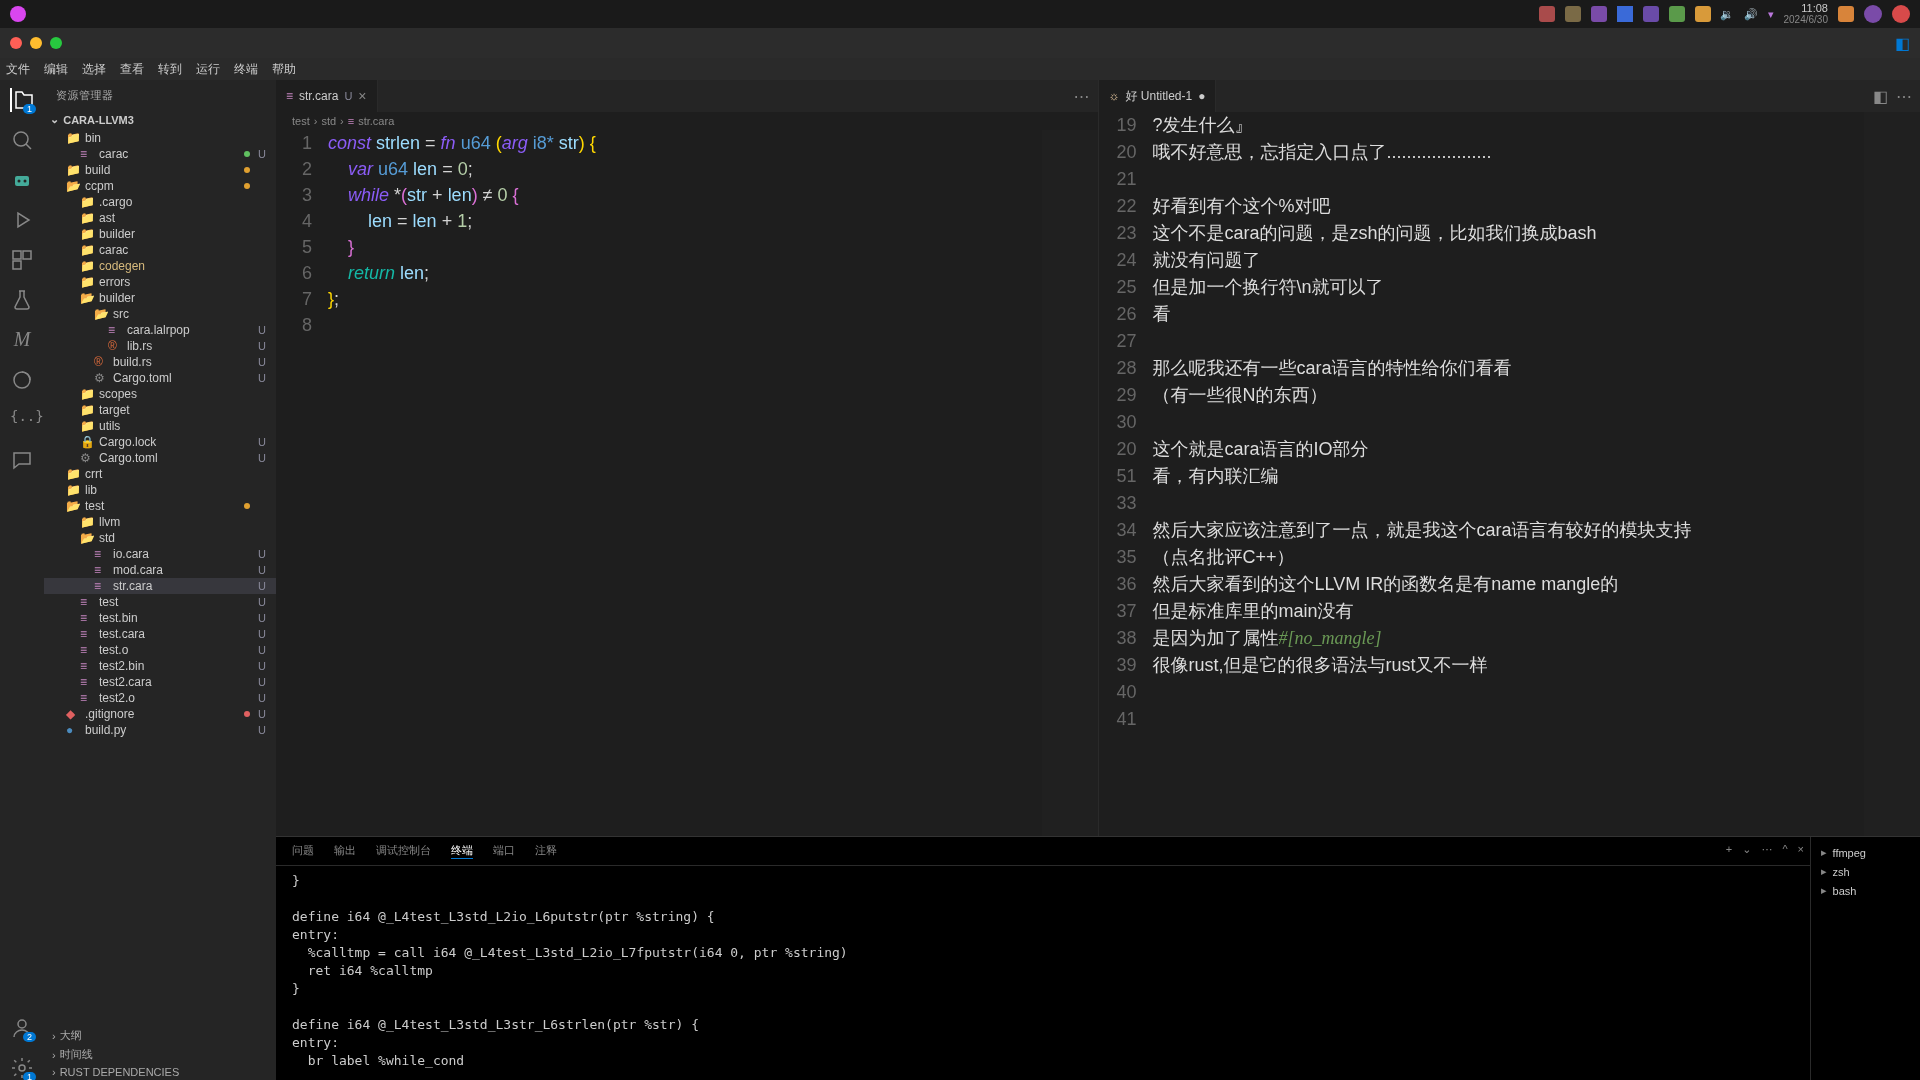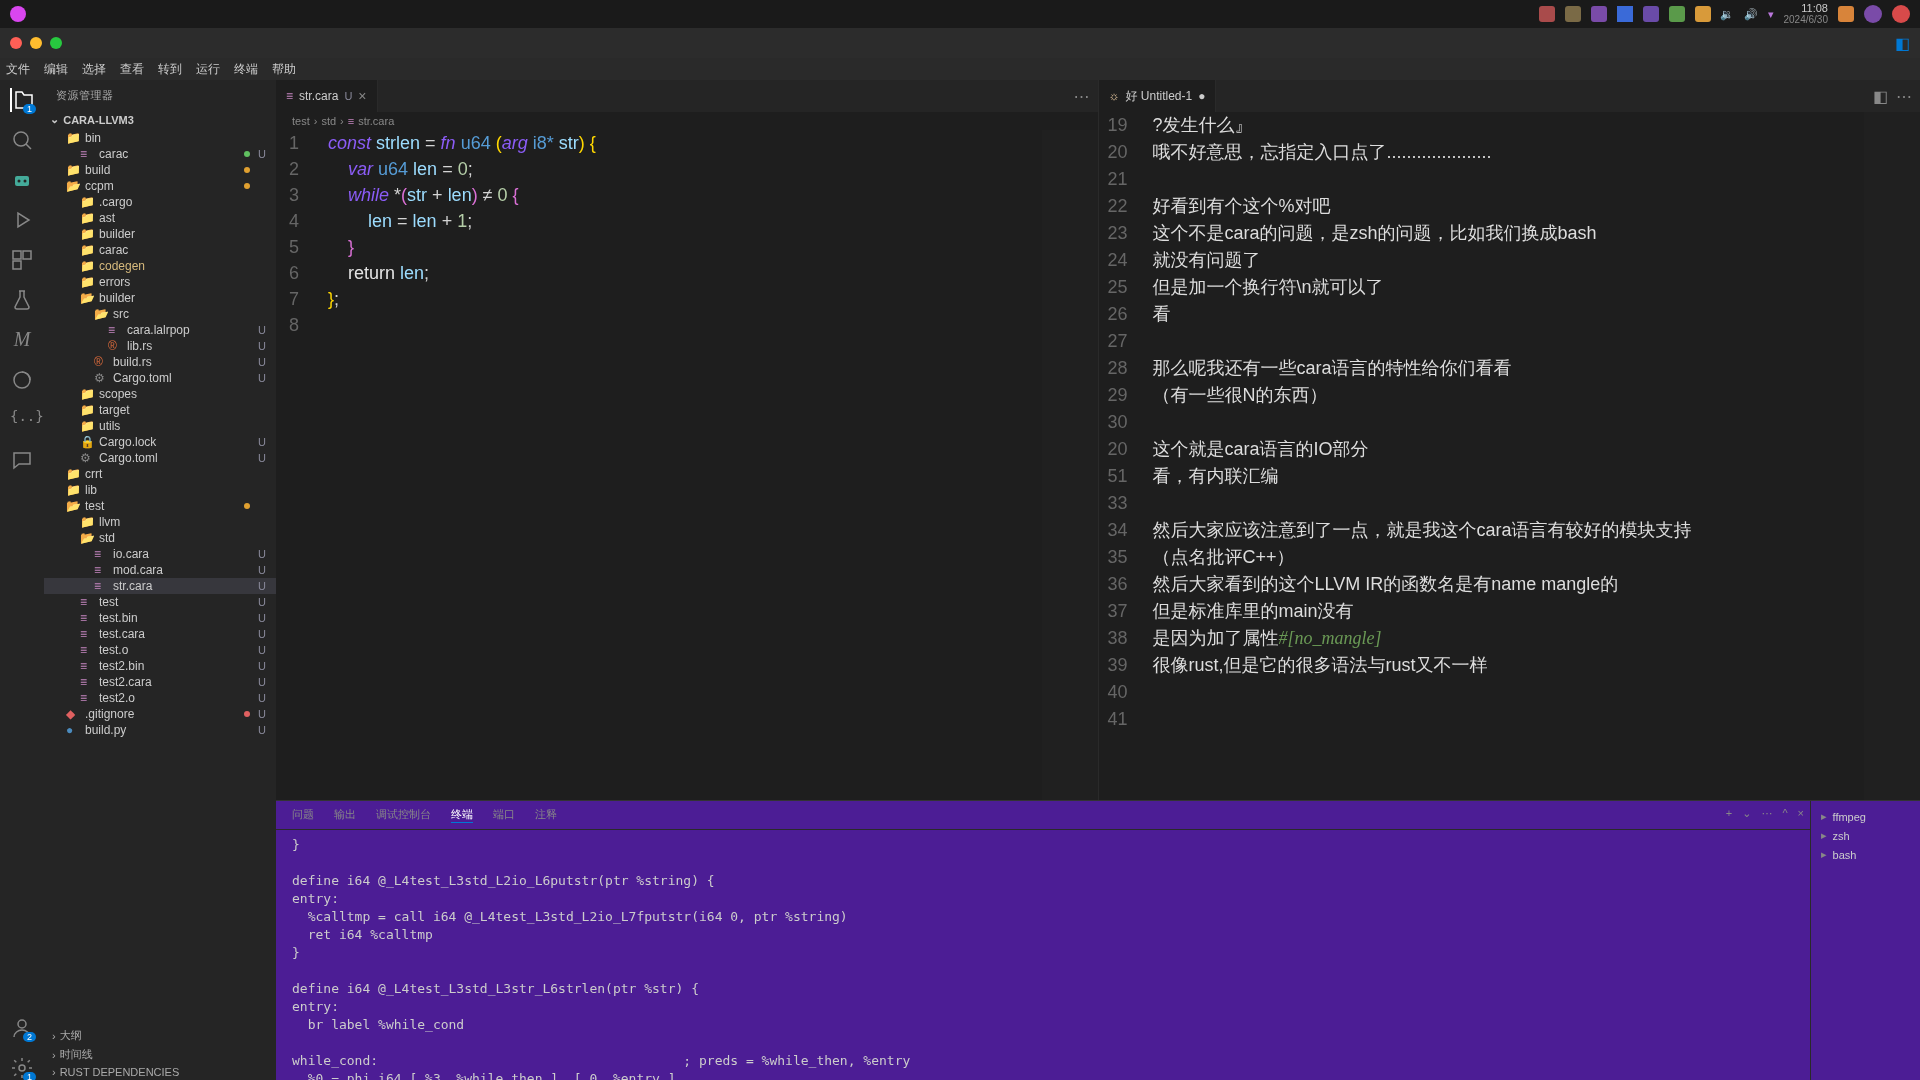--- a/index.html
+++ b/index.html
@@ -40,7 +40,7 @@
 .tab-actions { margin-left: auto; padding-right: 8px; display: flex; gap: 8px; color: #888; }
 .breadcrumb-row { padding: 3px 16px; font-size: 11px; color: #888; display: flex; gap: 4px; }
 .code-area { flex: 1; display: flex; font-family: "SF Mono", Consolas, monospace; font-size: 18px; line-height: 26px; overflow: hidden; position: relative; }
-.gutter { width: 52px; text-align: center; padding-right: 16px; color: #666; user-select: none; }
+.gutter { width: 52px; text-align: right; padding-right: 16px; color: #666; user-select: none; }
 .code-lines { flex: 1; white-space: pre; color: #d4d4d4; }
 .minimap { width: 56px; background: #222; opacity: 0.5; }
 .k-blue { color: #8b5cf6; font-style: italic; }

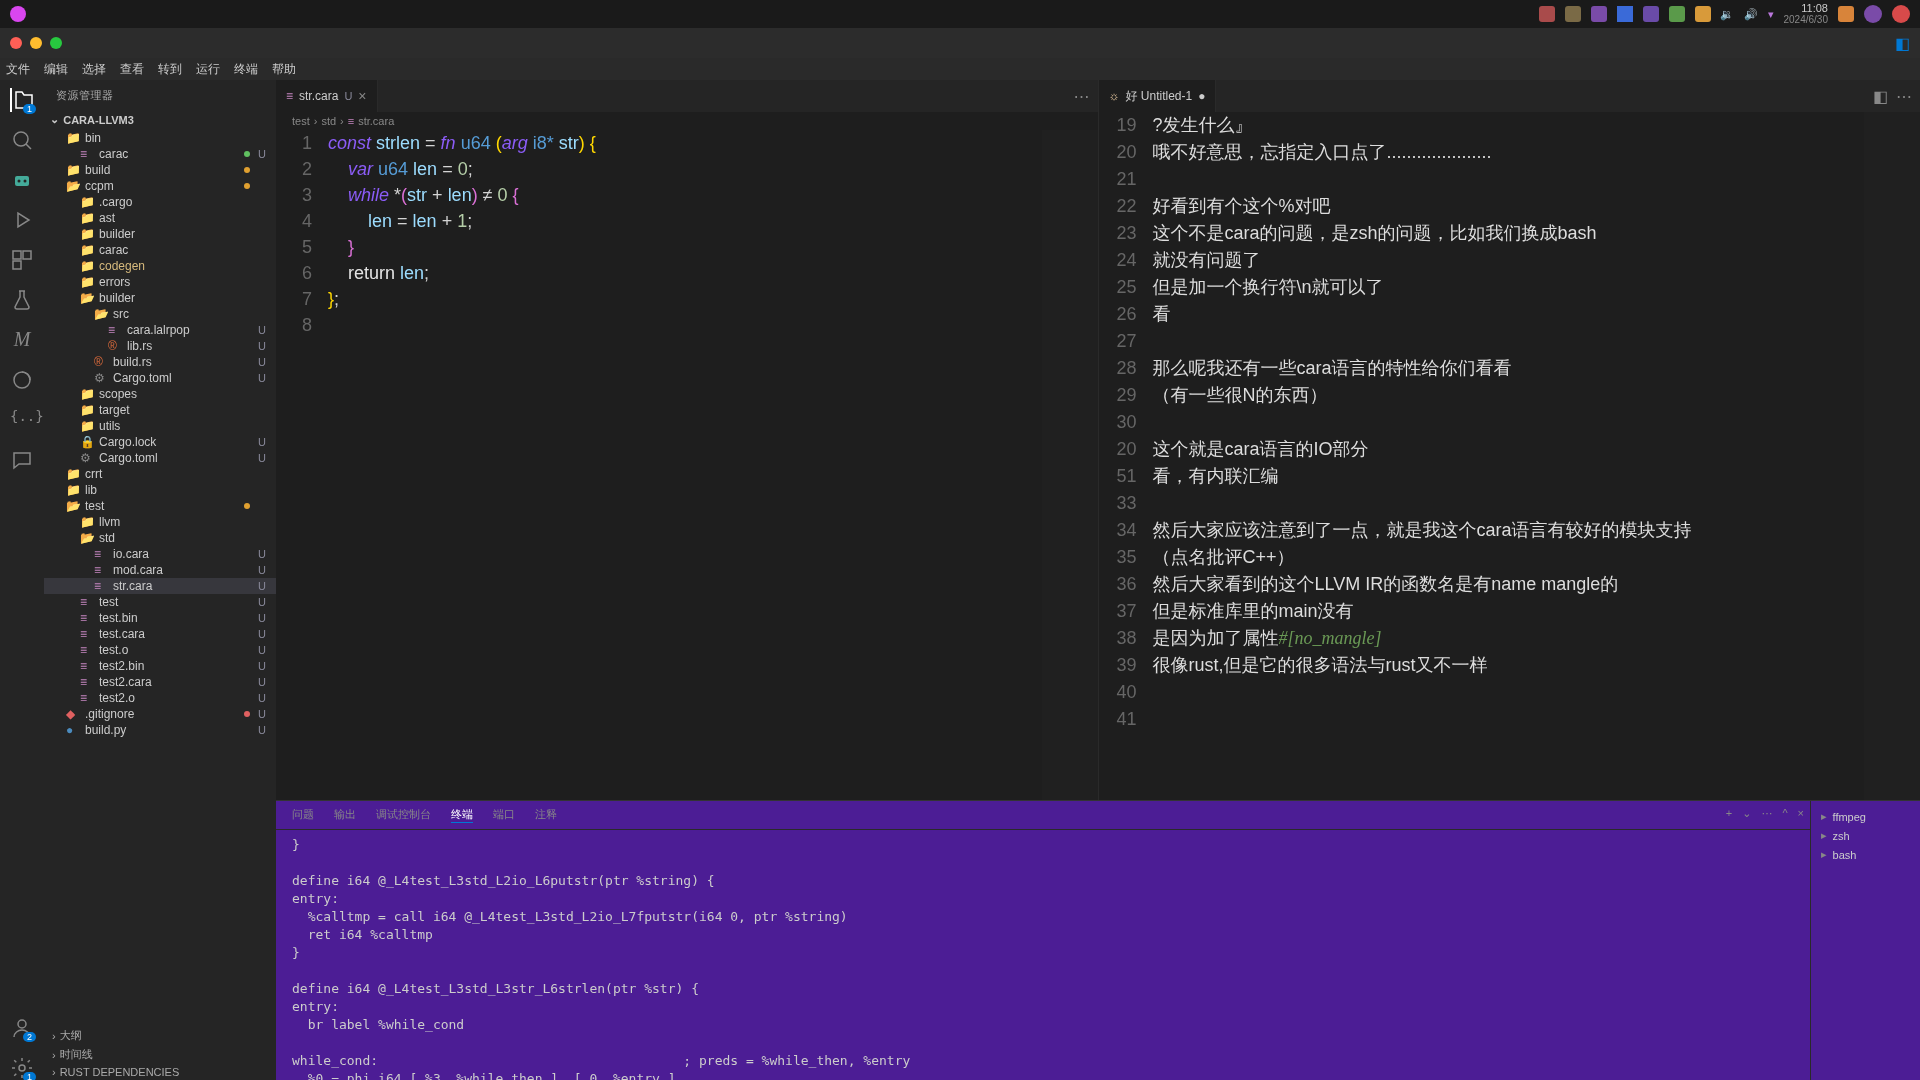--- a/index.html
+++ b/index.html
@@ -47,7 +47,7 @@
 .k-var { color: #9cdcfe; }
 .k-num { color: #b5cea8; }
 .k-op { color: #d4d4d4; }
-.k-purple { color: #e5e5e5; }
+.k-purple { color: #14b8a6; font-style: italic; }
 .k-type { color: #569cd6; }
 .comment { color: #6a9955; font-style: italic; font-family: Liberation Serif, serif; }
 .paren-y { color: #ffd700; }

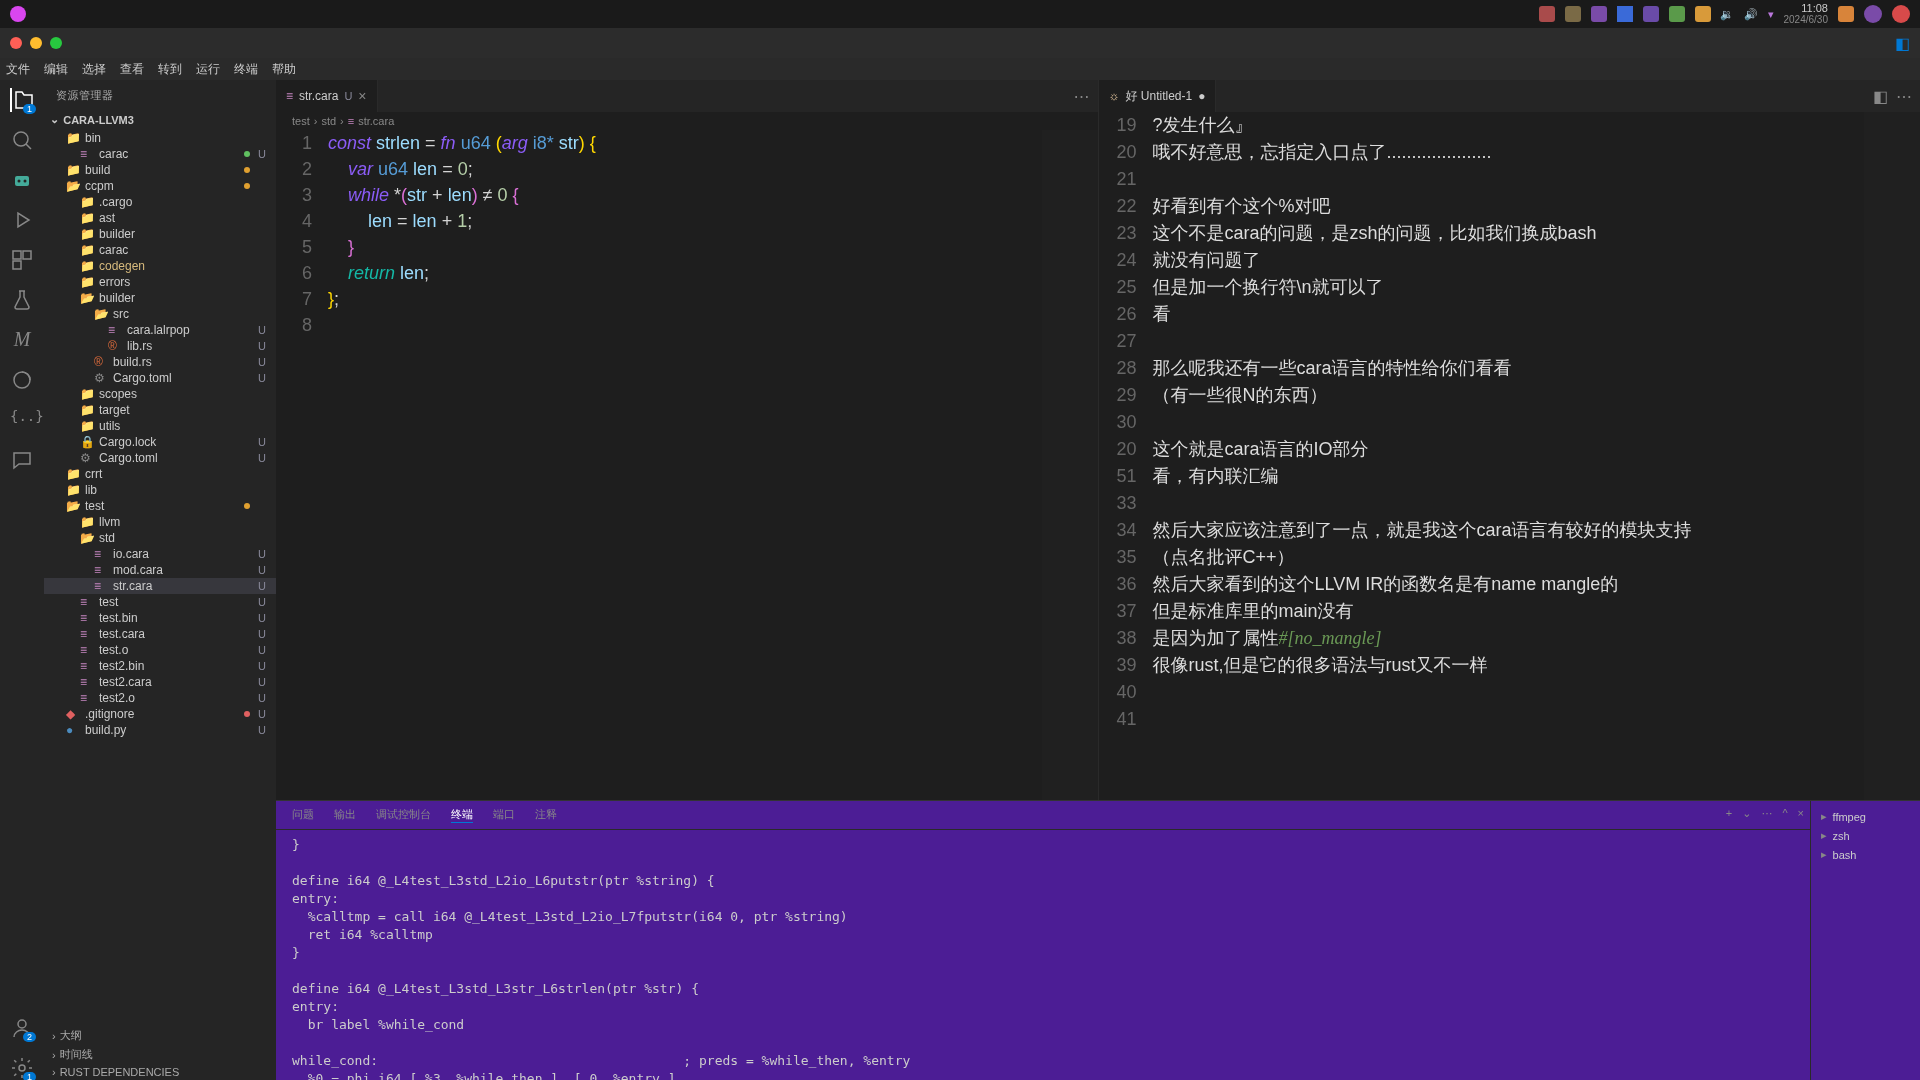--- a/index.html
+++ b/index.html
@@ -54,7 +54,7 @@
 .paren-p { color: #da70d6; }
 .right-code { font-family: "SF Mono", Consolas, monospace; font-size: 18px; line-height: 27px; }
 .right-code .gutter { width: 54px; color: #666; }
-.panel { height: 280px; background: #4c1d95; border-top: 1px solid #333; display: flex; }
+.panel { height: 244px; background: #000000; border-top: 1px solid #333; display: flex; }
 .panel-main { flex: 1; display: flex; flex-direction: column; }
 .panel-tabs { display: flex; gap: 20px; padding: 6px 16px; font-size: 11px; color: #888; border-bottom: 1px solid #2a2a2a; }
 .panel-tabs .ptab.active { color: #fff; border-bottom: 1px solid #0078d4; }

